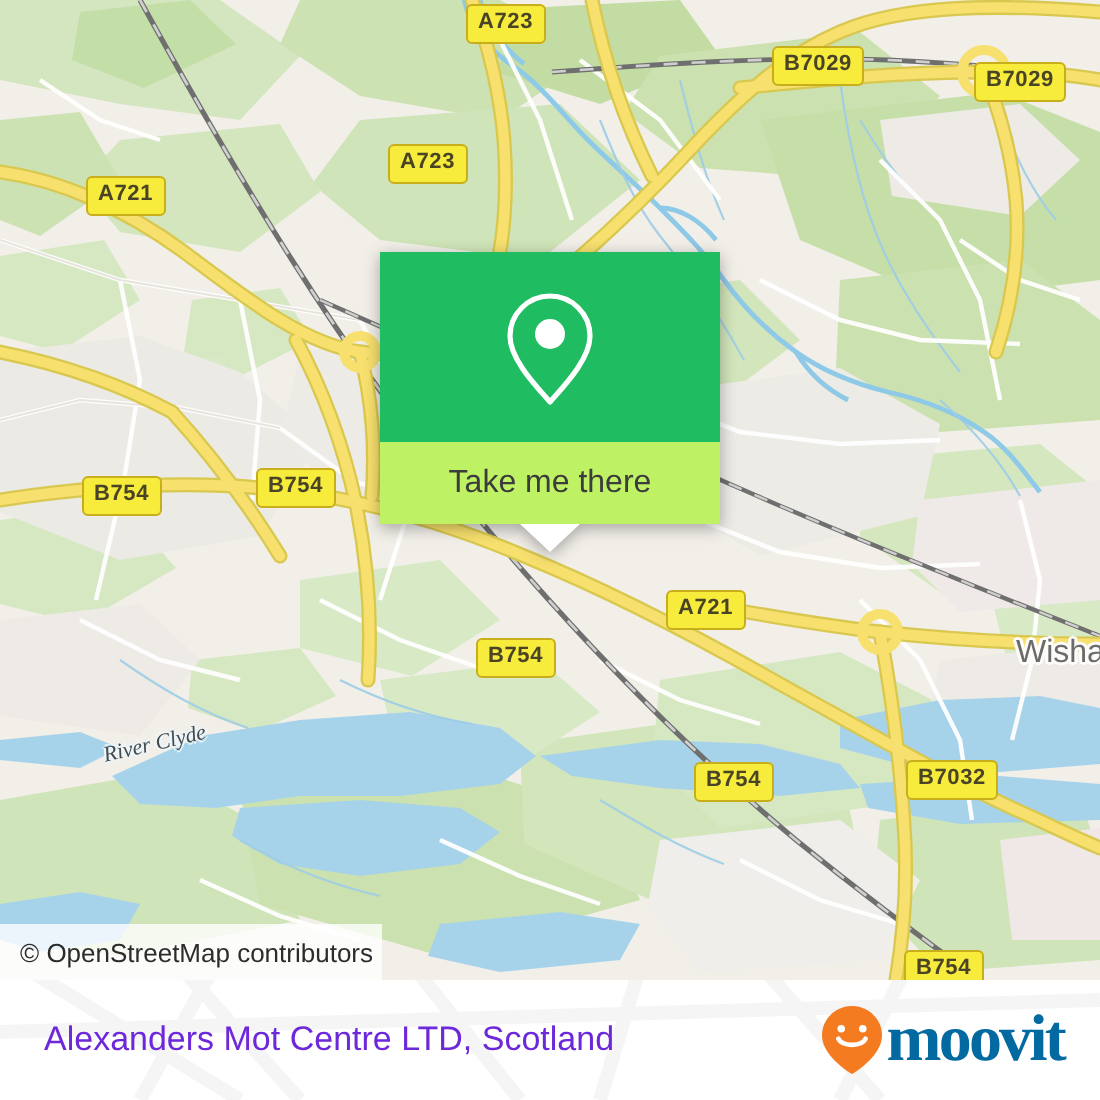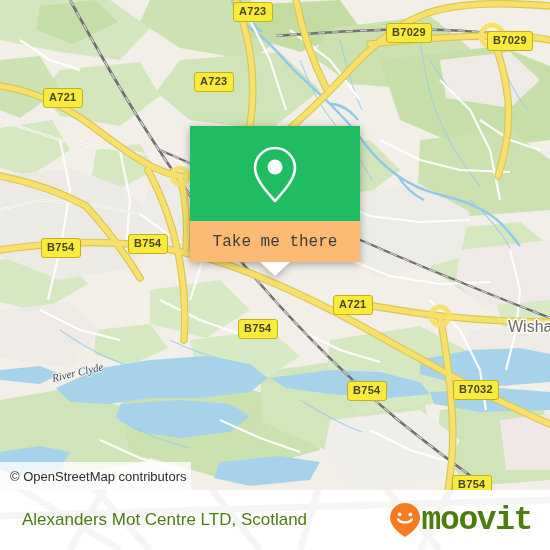--- a/index.html
+++ b/index.html
@@ -91,14 +91,14 @@
     justify-content: center;
   }
   #popup-button {
-    background: #fdba74;
+    background: #bef264;
     height: 41px;
     display: flex;
     align-items: center;
     justify-content: center;
     color: #3c3c3c;
     font-size: 16px;
-    font-family: Liberation Mono, monospace;
+    font-family: Liberation Sans, sans-serif;
     cursor: pointer;
   }
   #popup-tail {

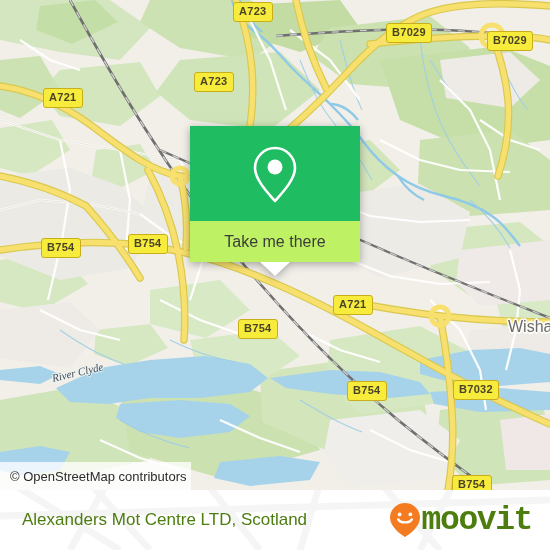--- a/index.html
+++ b/index.html
@@ -150,7 +150,7 @@
     top: 50%;
     transform: translateY(-50%);
     font-size: 17px;
-    color: #4d7c0f;
+    color: #6d28d9;
     white-space: nowrap;
     font-family: "Liberation Sans", sans-serif;
   }

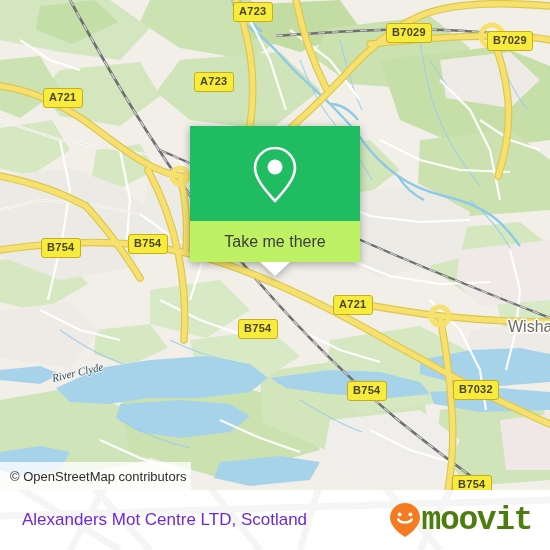--- a/index.html
+++ b/index.html
@@ -165,10 +165,10 @@
   #brand-wordmark {
     font-size: 33px;
     font-weight: bold;
-    color: #4d7c0f;
+    color: #0369a1;
     letter-spacing: -1.4px;
     line-height: 1;
-    font-family: Liberation Mono, monospace;
+    font-family: Liberation Serif, serif;
   }
 </style>
 </head>

